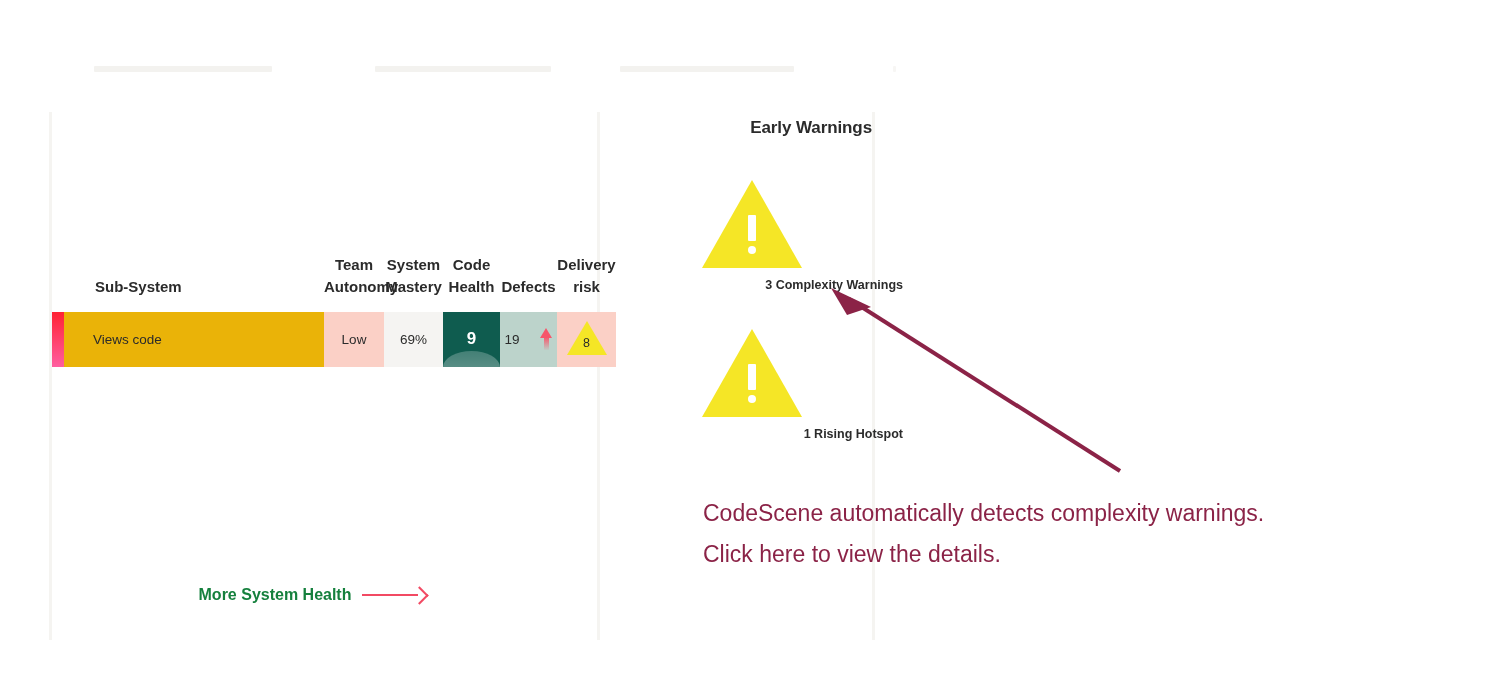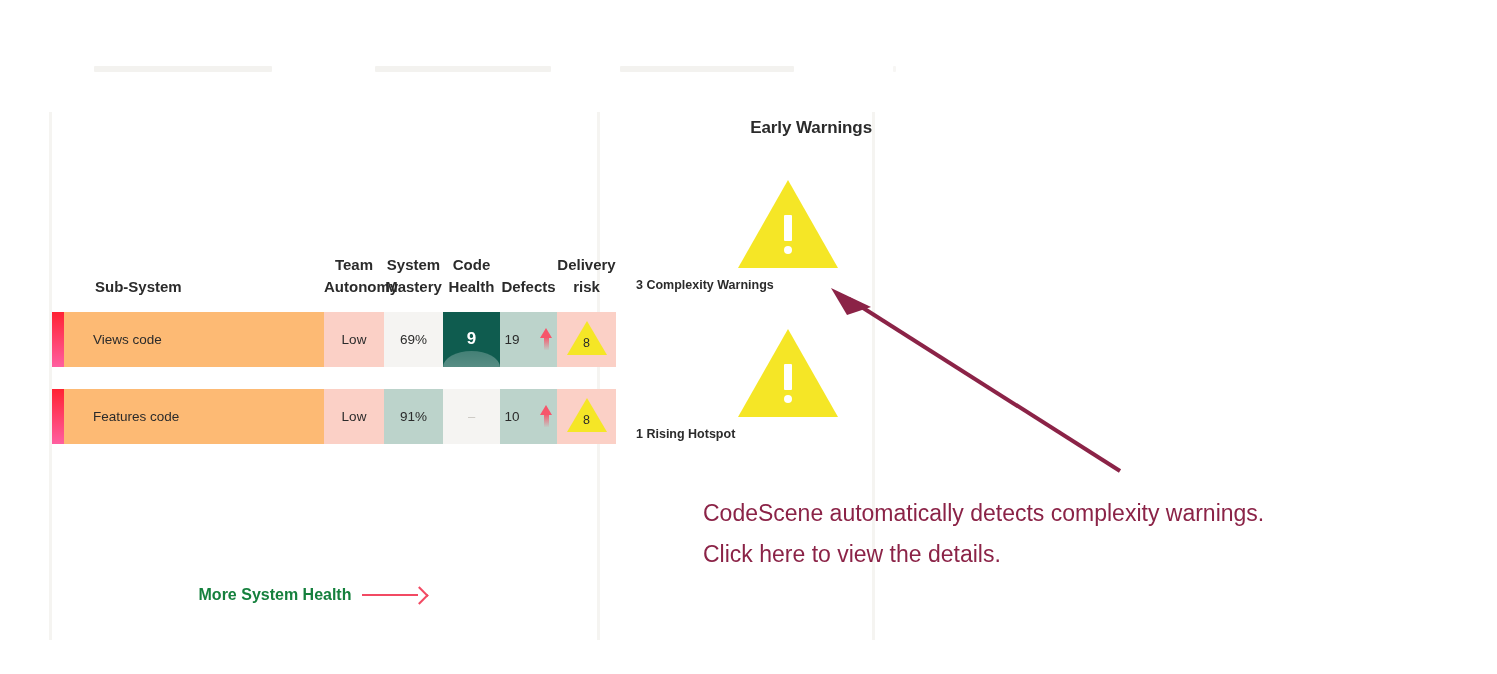--- a/index.html
+++ b/index.html
@@ -243,8 +243,7 @@
   .warning-block {
     position: absolute;
     width: 303px;
-    text-align: left;
-    padding-left: 36px;
+    text-align: right;
   }
   #warn-block-0 { top: 68px; }
   #warn-block-1 { top: 217px; }

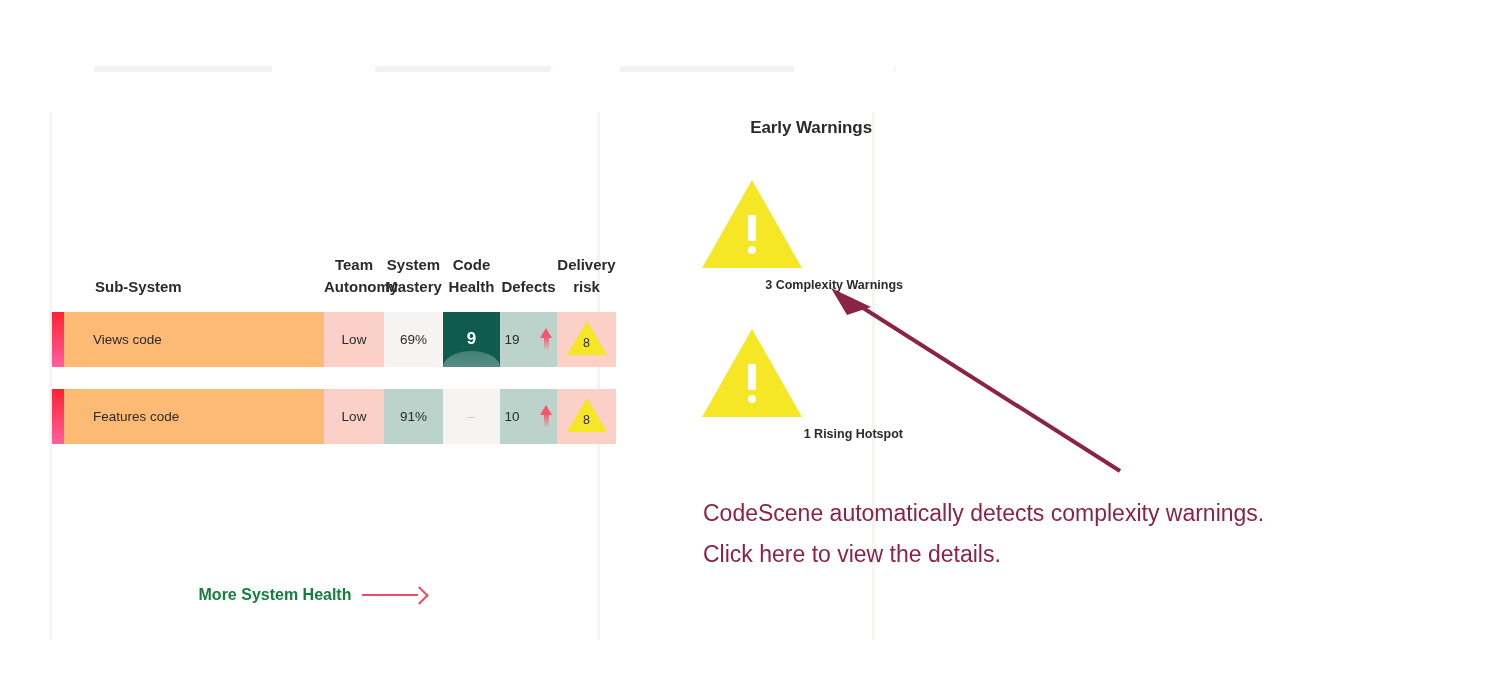--- a/index.html
+++ b/index.html
@@ -99,7 +99,7 @@
   .bar-blue { background: linear-gradient(#135a5a, #0b0bf5); }
 
   td.cell-name {
-    background: #fdba74;
+    background: #eab308;
     height: 55px;
     font-size: 13.5px;
     color: #2b2b2b;

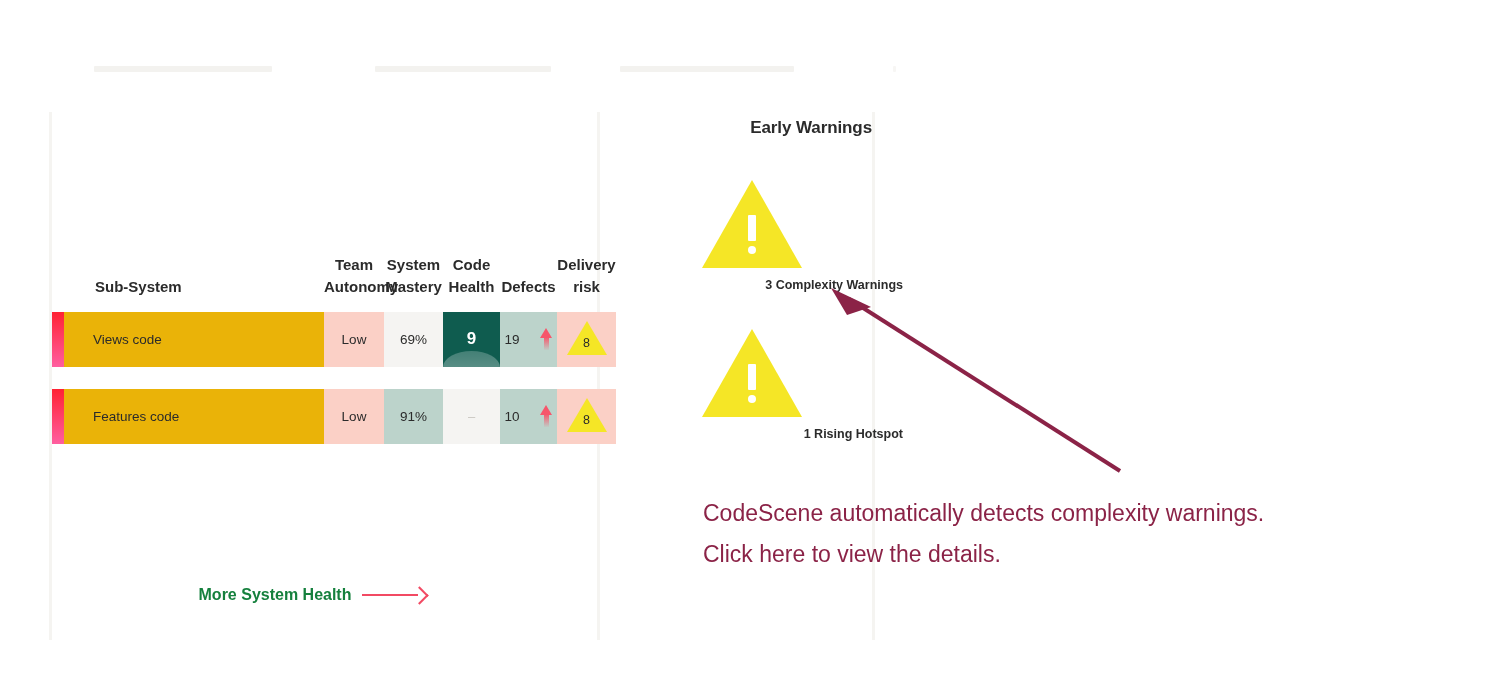--- a/index.html
+++ b/index.html
@@ -358,20 +358,6 @@
         <tr class="spacer-row">
           <td colspan="7"></td>
         </tr>
-        <tr>
-          <td class="cell-bar">
-            <span class="bar-swatch bar-red"></span>
-          </td>
-          <td class="cell-name">Features code</td>
-          <td class="cell-val bg-pink">Low</td>
-          <td class="cell-val bg-sage">91%</td>
-          <td class="cell-val bg-neutral"><span class="dash">–</span></td>
-          <td class="cell-val bg-sage"><span class="defect-wrap">
-              <span>10</span>
-              <span class="trend-up"></span>
-            </span></td>
-          <td class="cell-val bg-pink"><span class="tri-badge"><span class="tri-shape"></span><span class="tri-num">8</span></span></td>
-        </tr>
         <tr class="spacer-row">
           <td colspan="7"></td>
         </tr>

